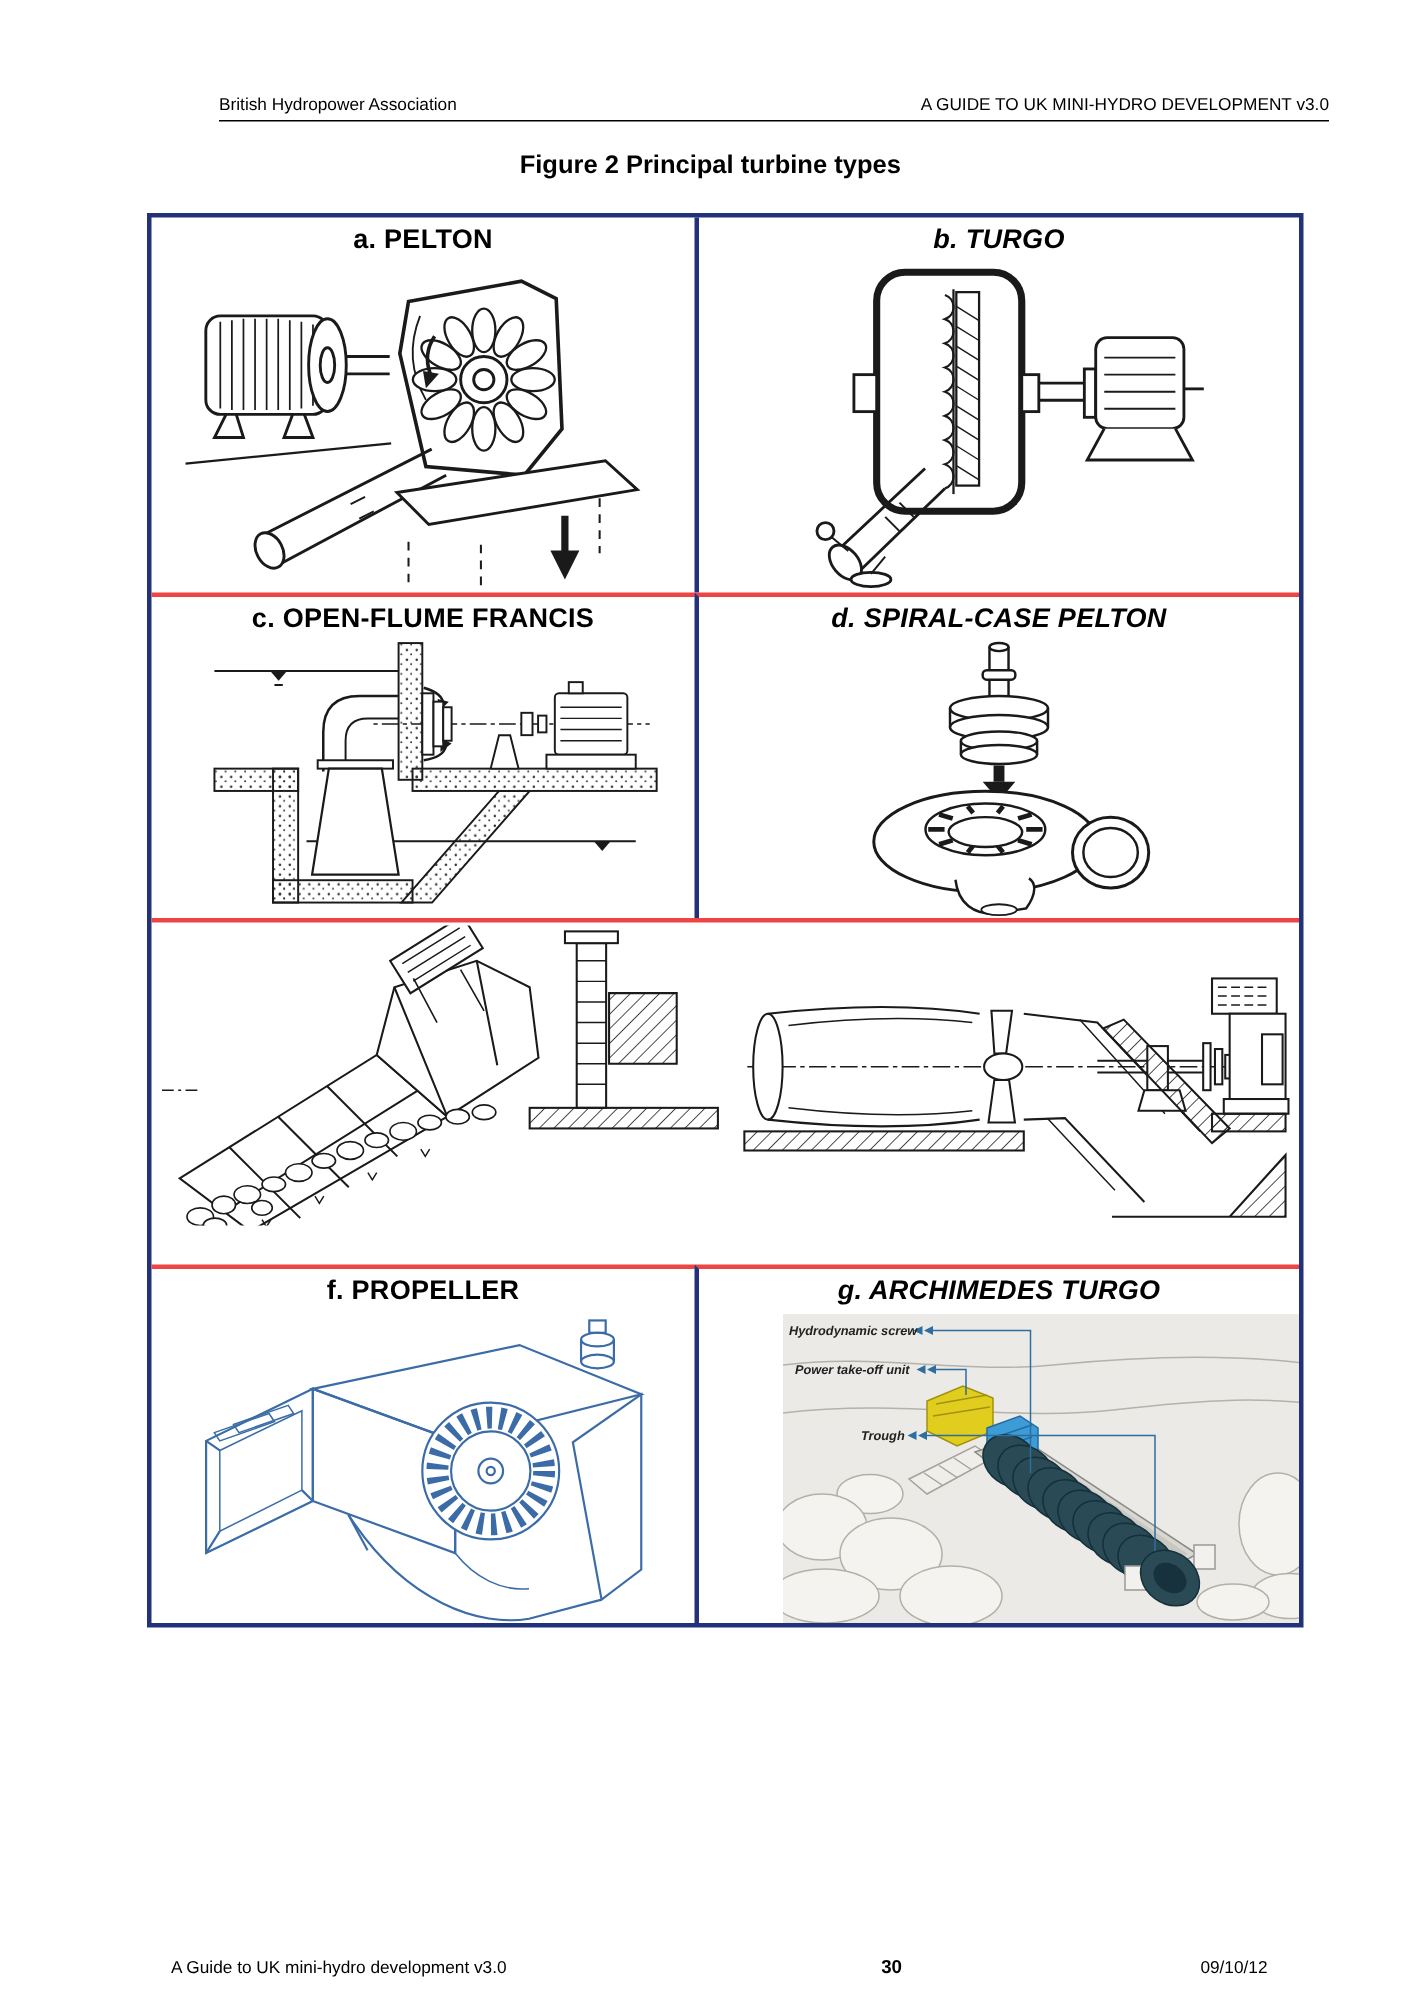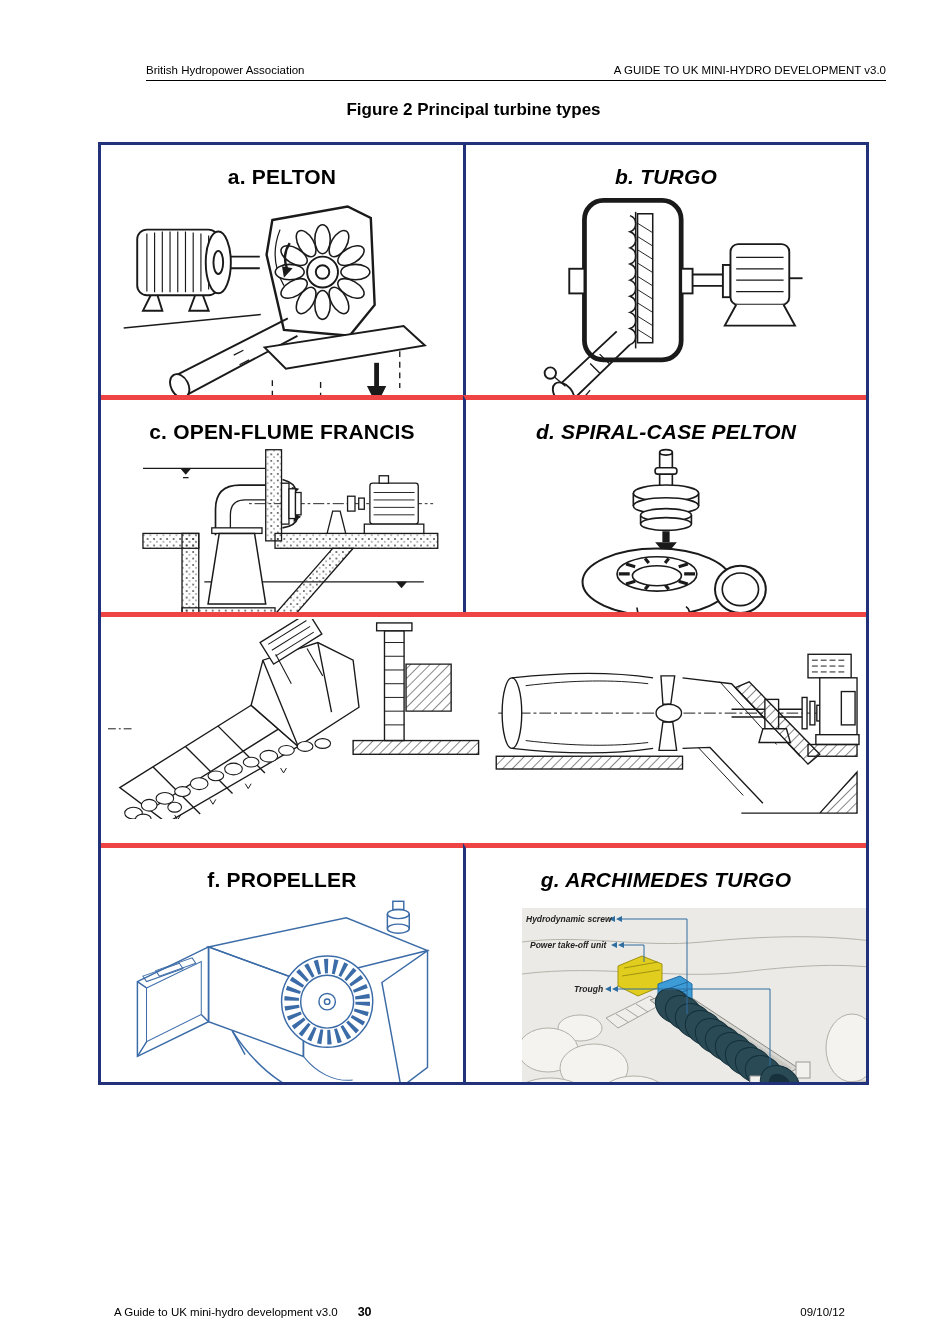--- a/index.html
+++ b/index.html
@@ -21,7 +21,7 @@
   .cell.bl{border-left:3px solid #22327a;font-style:italic;}
   .cell.bt{border-top:5px solid #ef4444;}
   .span2{grid-column:1/3;}
-  .cell-label{font-size:21px;font-weight:700;margin-top:20px;letter-spacing:.2px;white-space:nowrap;}
+  .cell-label{font-size:18px;font-weight:700;margin-top:4px;letter-spacing:.2px;white-space:nowrap;}
   .diagram{flex:0 0 auto;margin-top:2px;}
 
   .photo{position:relative;width:289px;height:206px;background:#eceae6;margin-top:16px;}

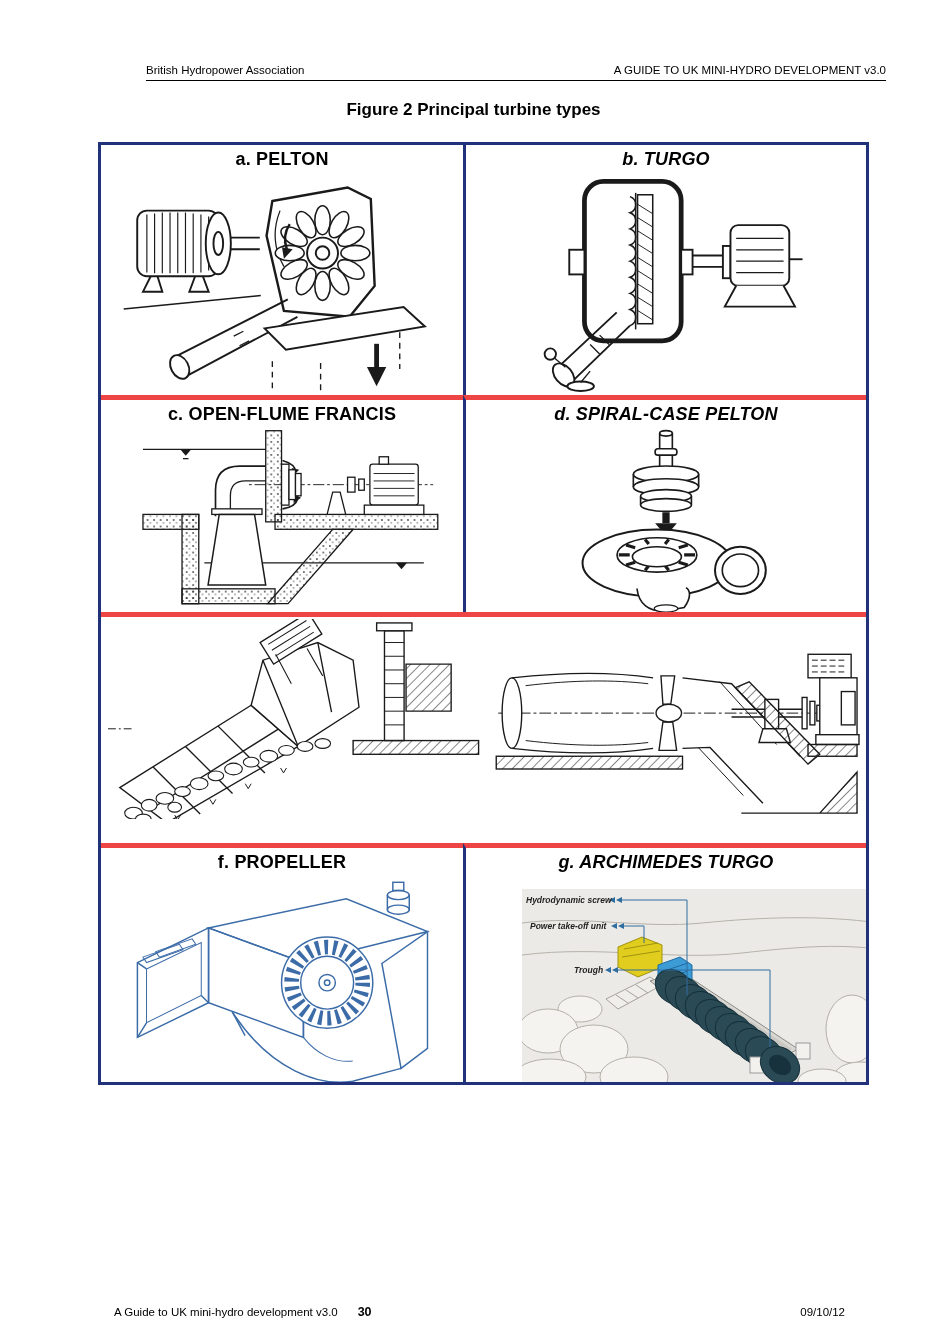--- a/index.html
+++ b/index.html
@@ -19,7 +19,7 @@
   .cell{position:relative;display:flex;flex-direction:column;align-items:center;
         overflow:hidden;box-sizing:border-box;}
   .cell.bl{border-left:3px solid #22327a;font-style:italic;}
-  .cell.bt{border-top:5px solid #ef4444;}
+  .cell.bt{border-top:3px solid #ef4444;}
   .span2{grid-column:1/3;}
   .cell-label{font-size:18px;font-weight:700;margin-top:4px;letter-spacing:.2px;white-space:nowrap;}
   .diagram{flex:0 0 auto;margin-top:2px;}

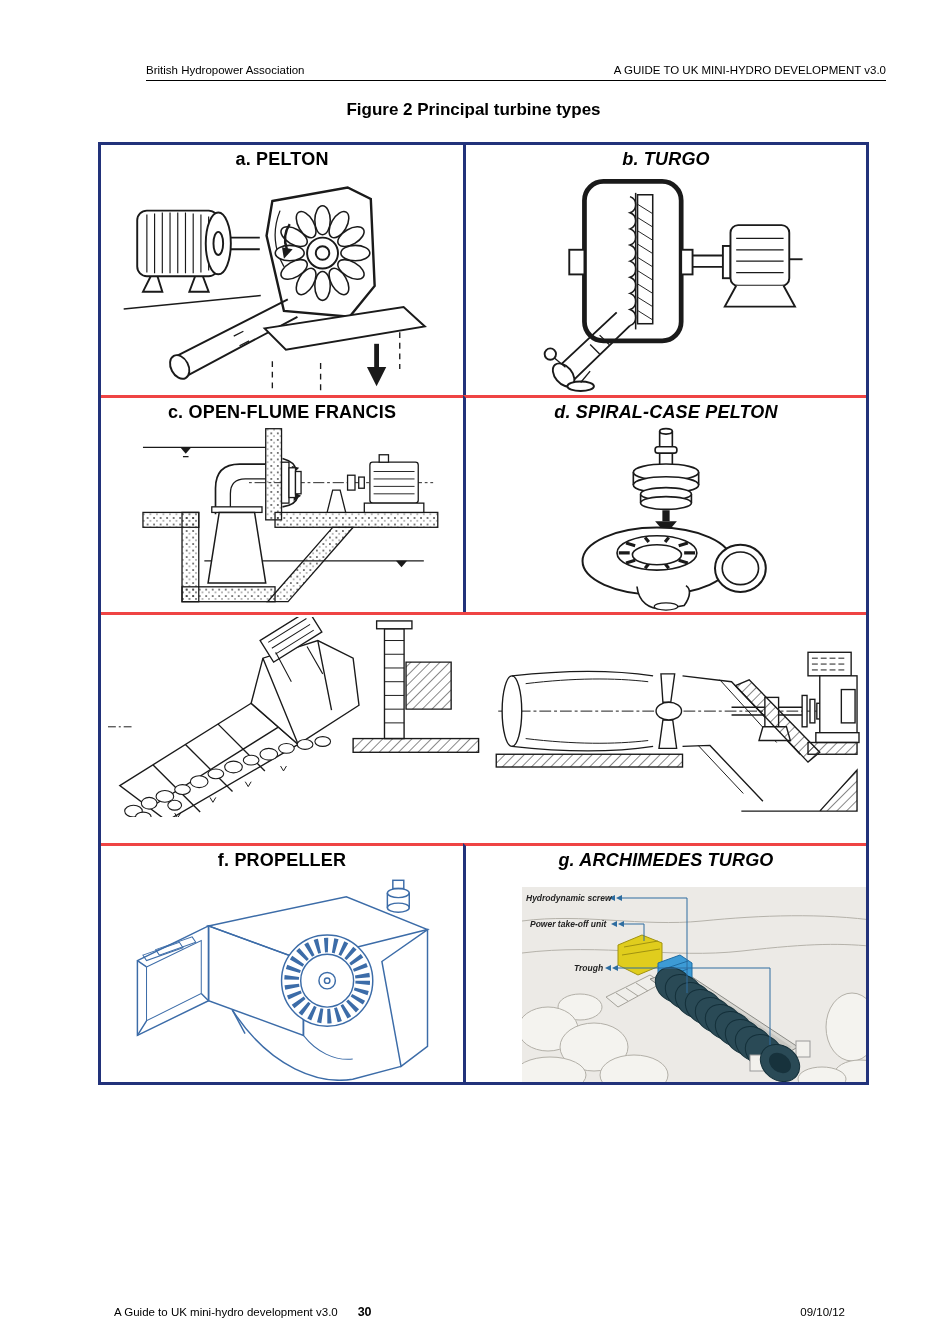--- a/index.html
+++ b/index.html
@@ -24,7 +24,7 @@
   .cell-label{font-size:18px;font-weight:700;margin-top:4px;letter-spacing:.2px;white-space:nowrap;}
   .diagram{flex:0 0 auto;margin-top:2px;}
 
-  .photo{position:relative;width:289px;height:206px;background:#eceae6;margin-top:16px;}
+  .photo{position:relative;width:289px;height:206px;background:#eceae6;margin-top:5px;}
 
   .footer{position:absolute;left:114px;top:1274px;width:731px;display:flex;
           align-items:baseline;font-size:11.5px;}

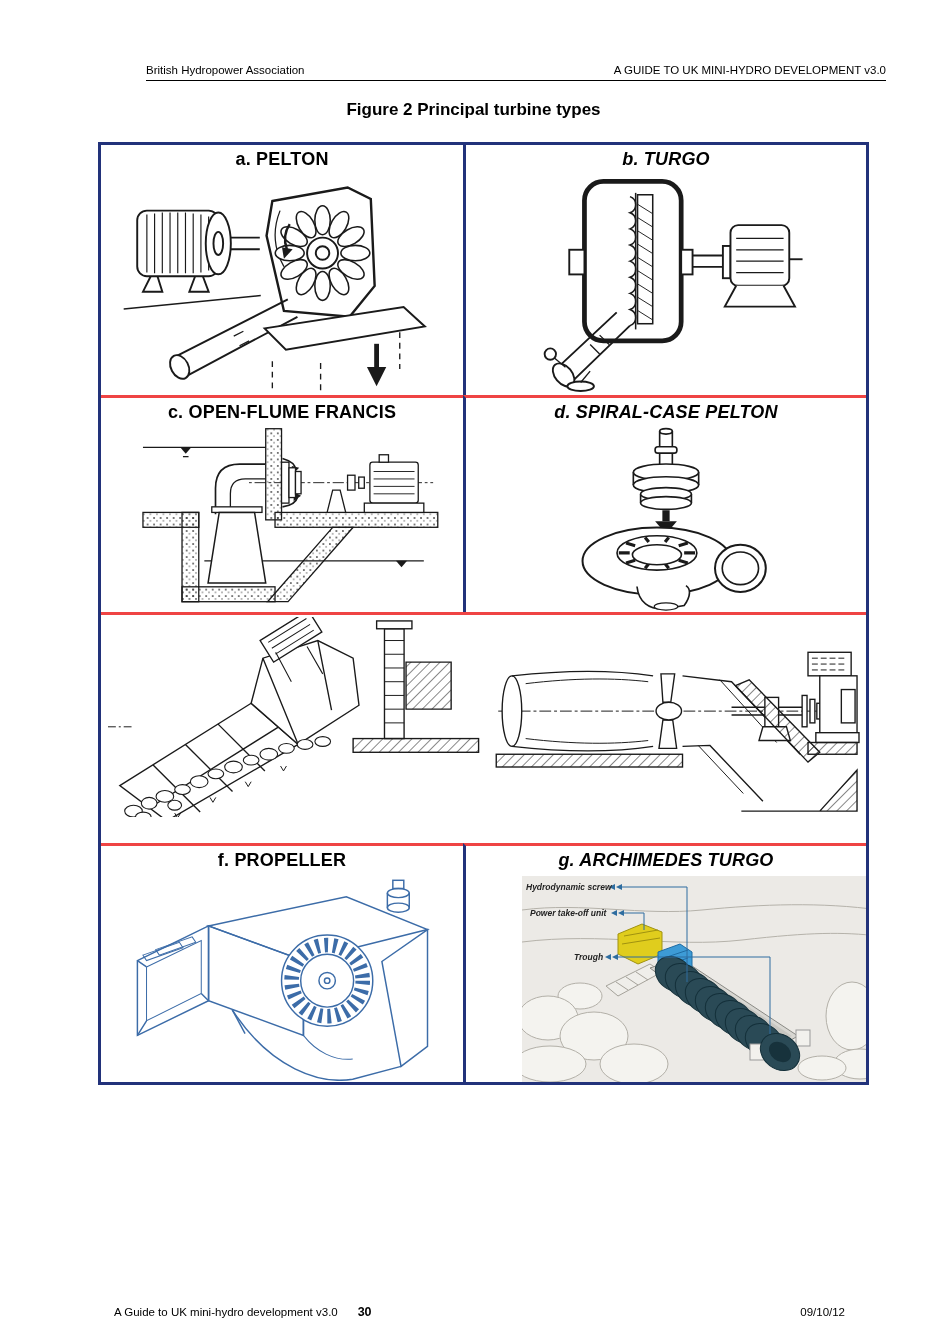--- a/index.html
+++ b/index.html
@@ -29,7 +29,7 @@
   .footer{position:absolute;left:114px;top:1274px;width:731px;display:flex;
           align-items:baseline;font-size:11.5px;}
   .footer .f-left{flex:1;text-align:left;}
-  .footer .f-center{flex:1;text-align:left;font-weight:700;font-size:12.5px;}
+  .footer .f-center{flex:1;text-align:right;font-weight:700;font-size:12.5px;}
   .footer .f-right{flex:1;text-align:right;margin-top:32px;}
 </style>
 </head>

